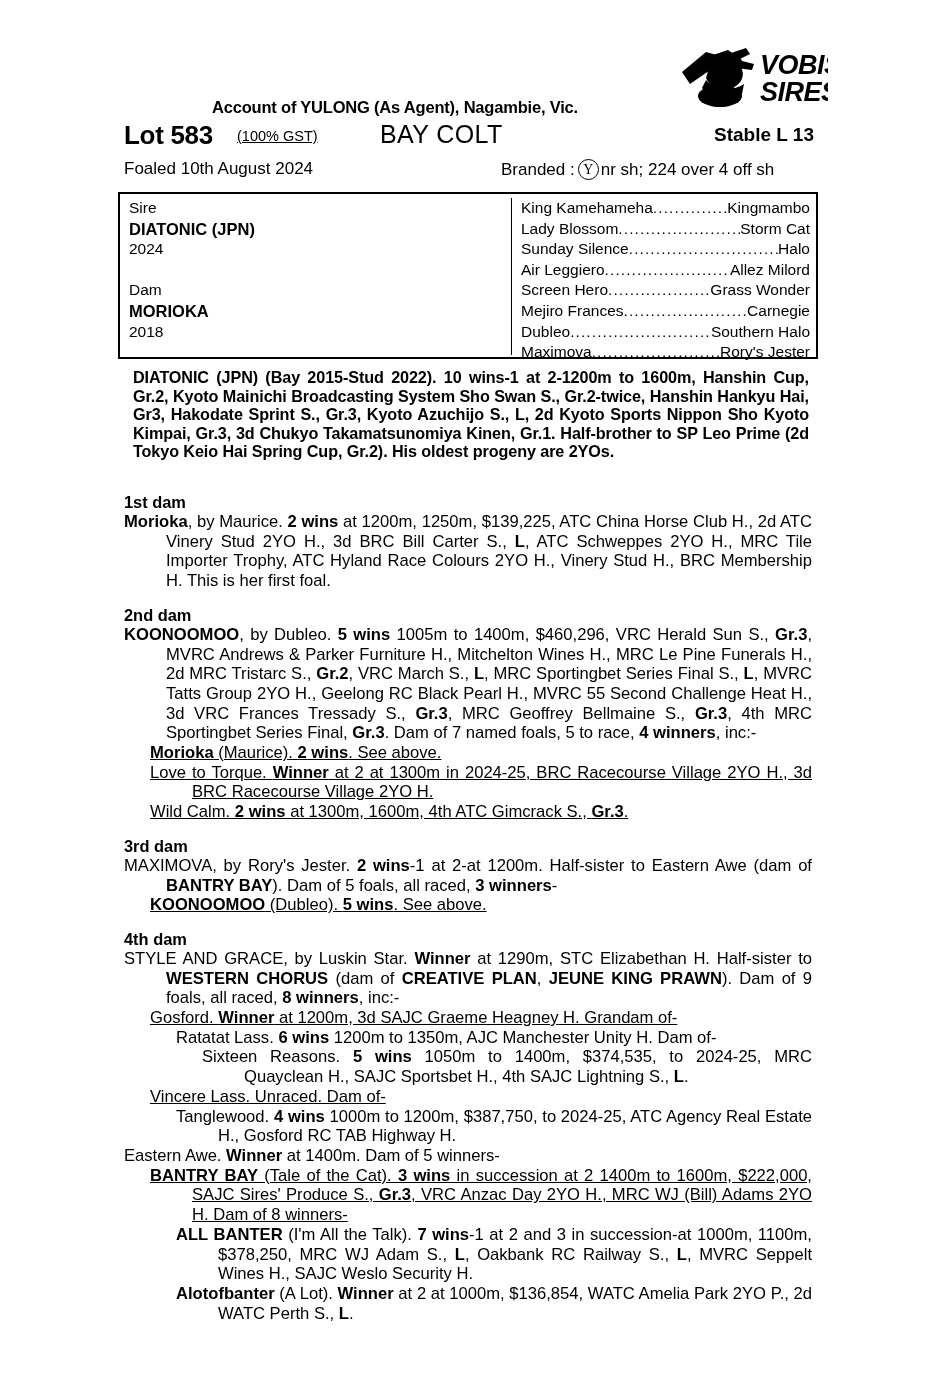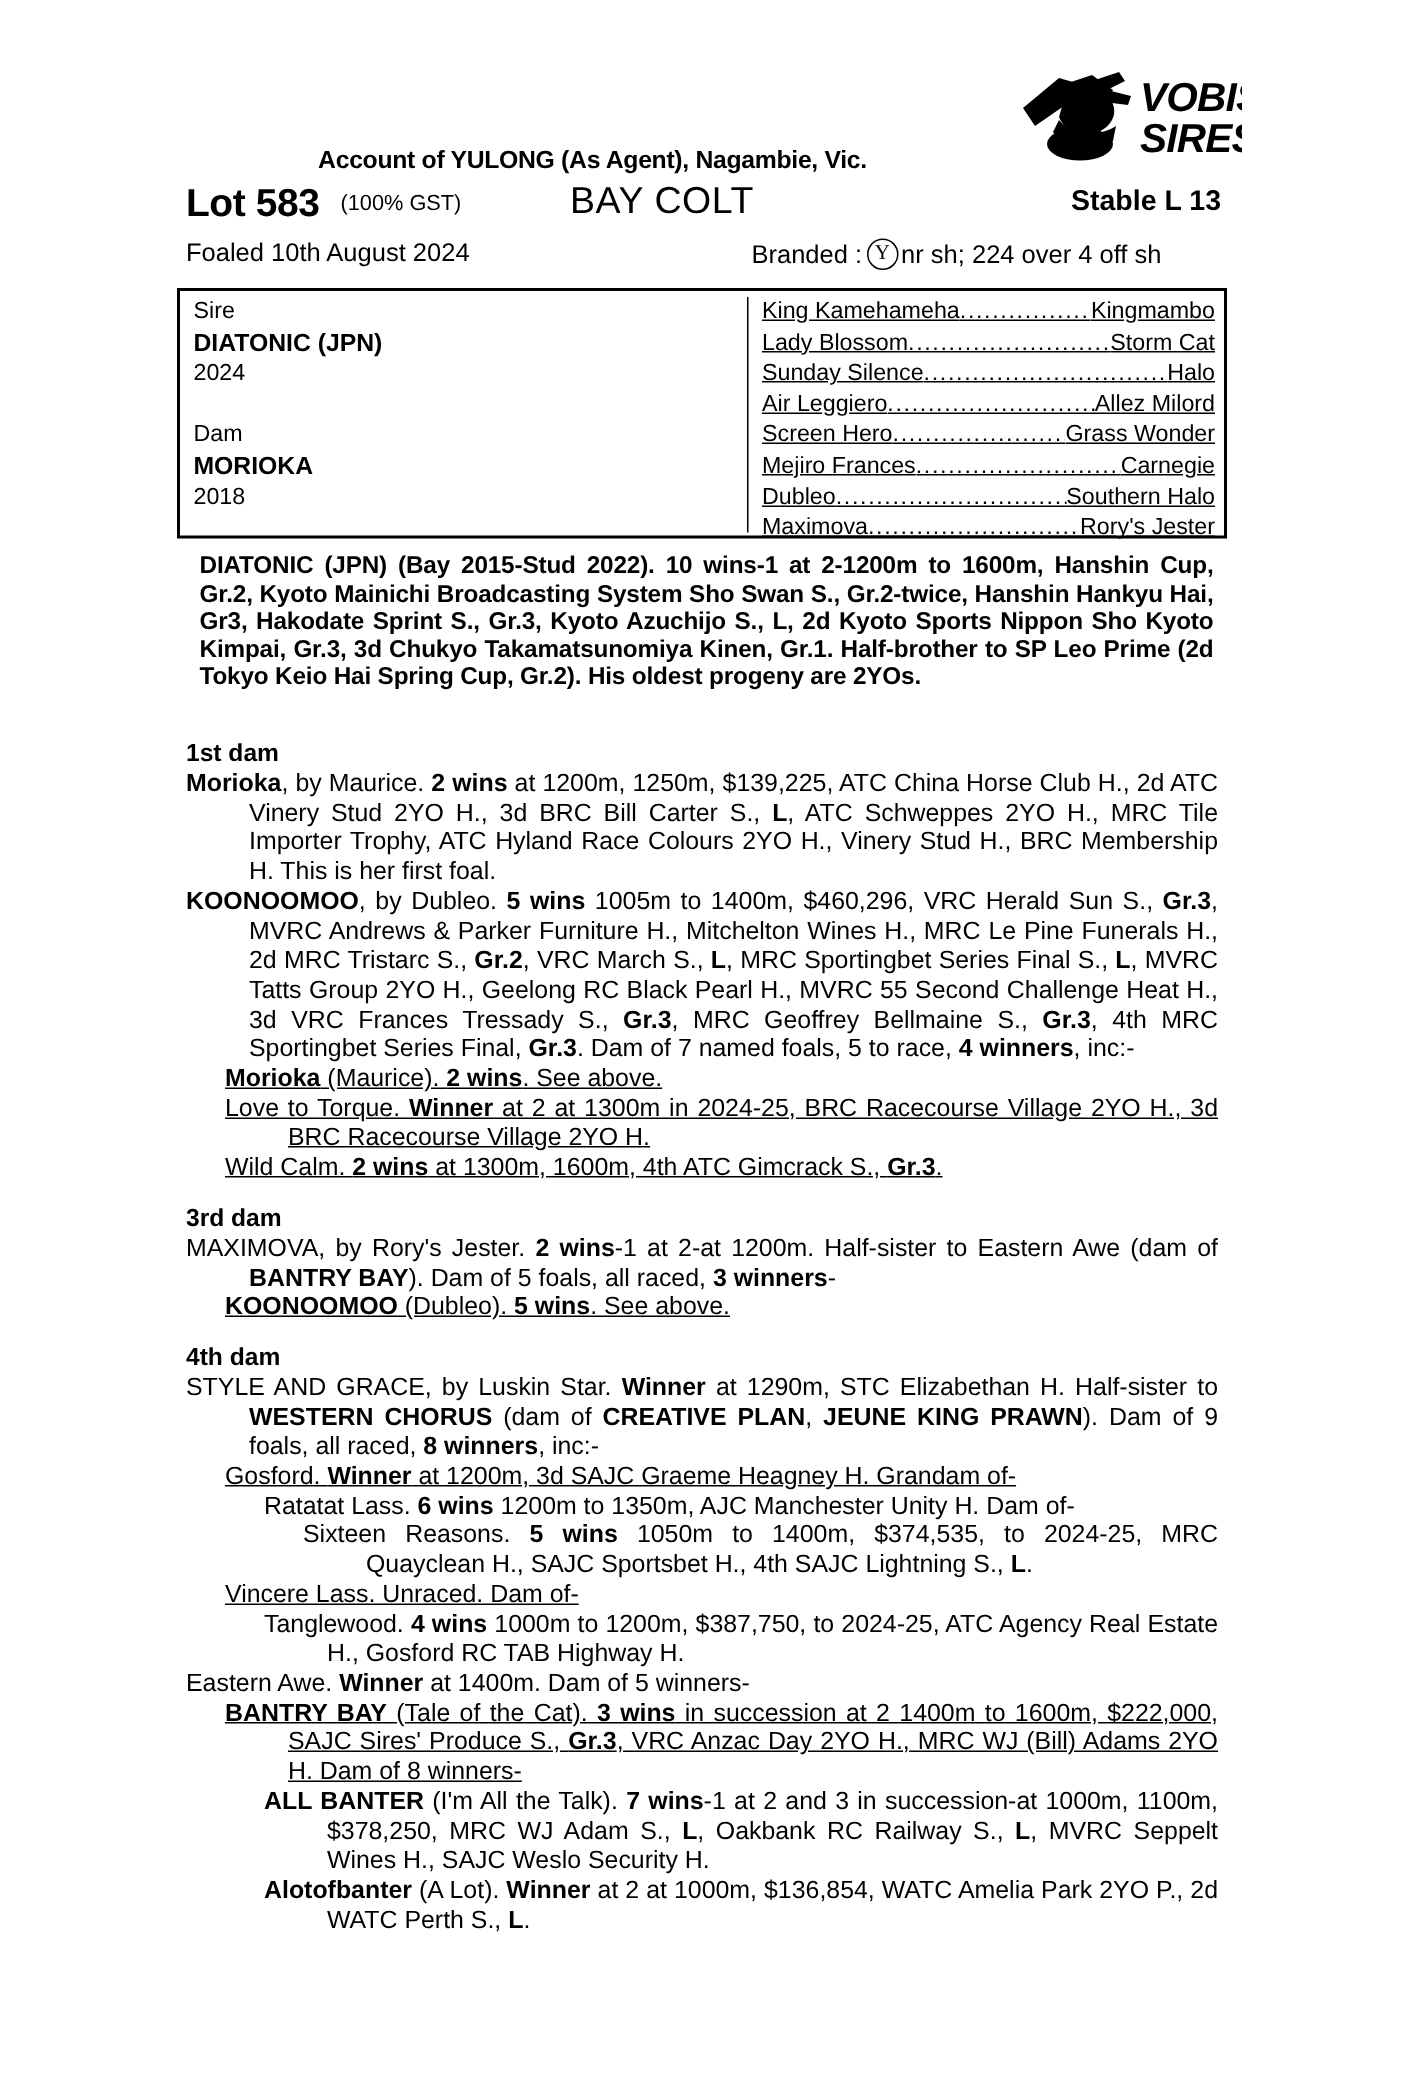--- a/index.html
+++ b/index.html
@@ -60,10 +60,11 @@
   }
   .gst {
     position: absolute;
-    left: 103px;
+    left: 113px;
     top: 8px;
     font-size: 14.5px;
     font-weight: normal;
+    text-decoration: underline;
   }
   .colour-sex {
     position: absolute;

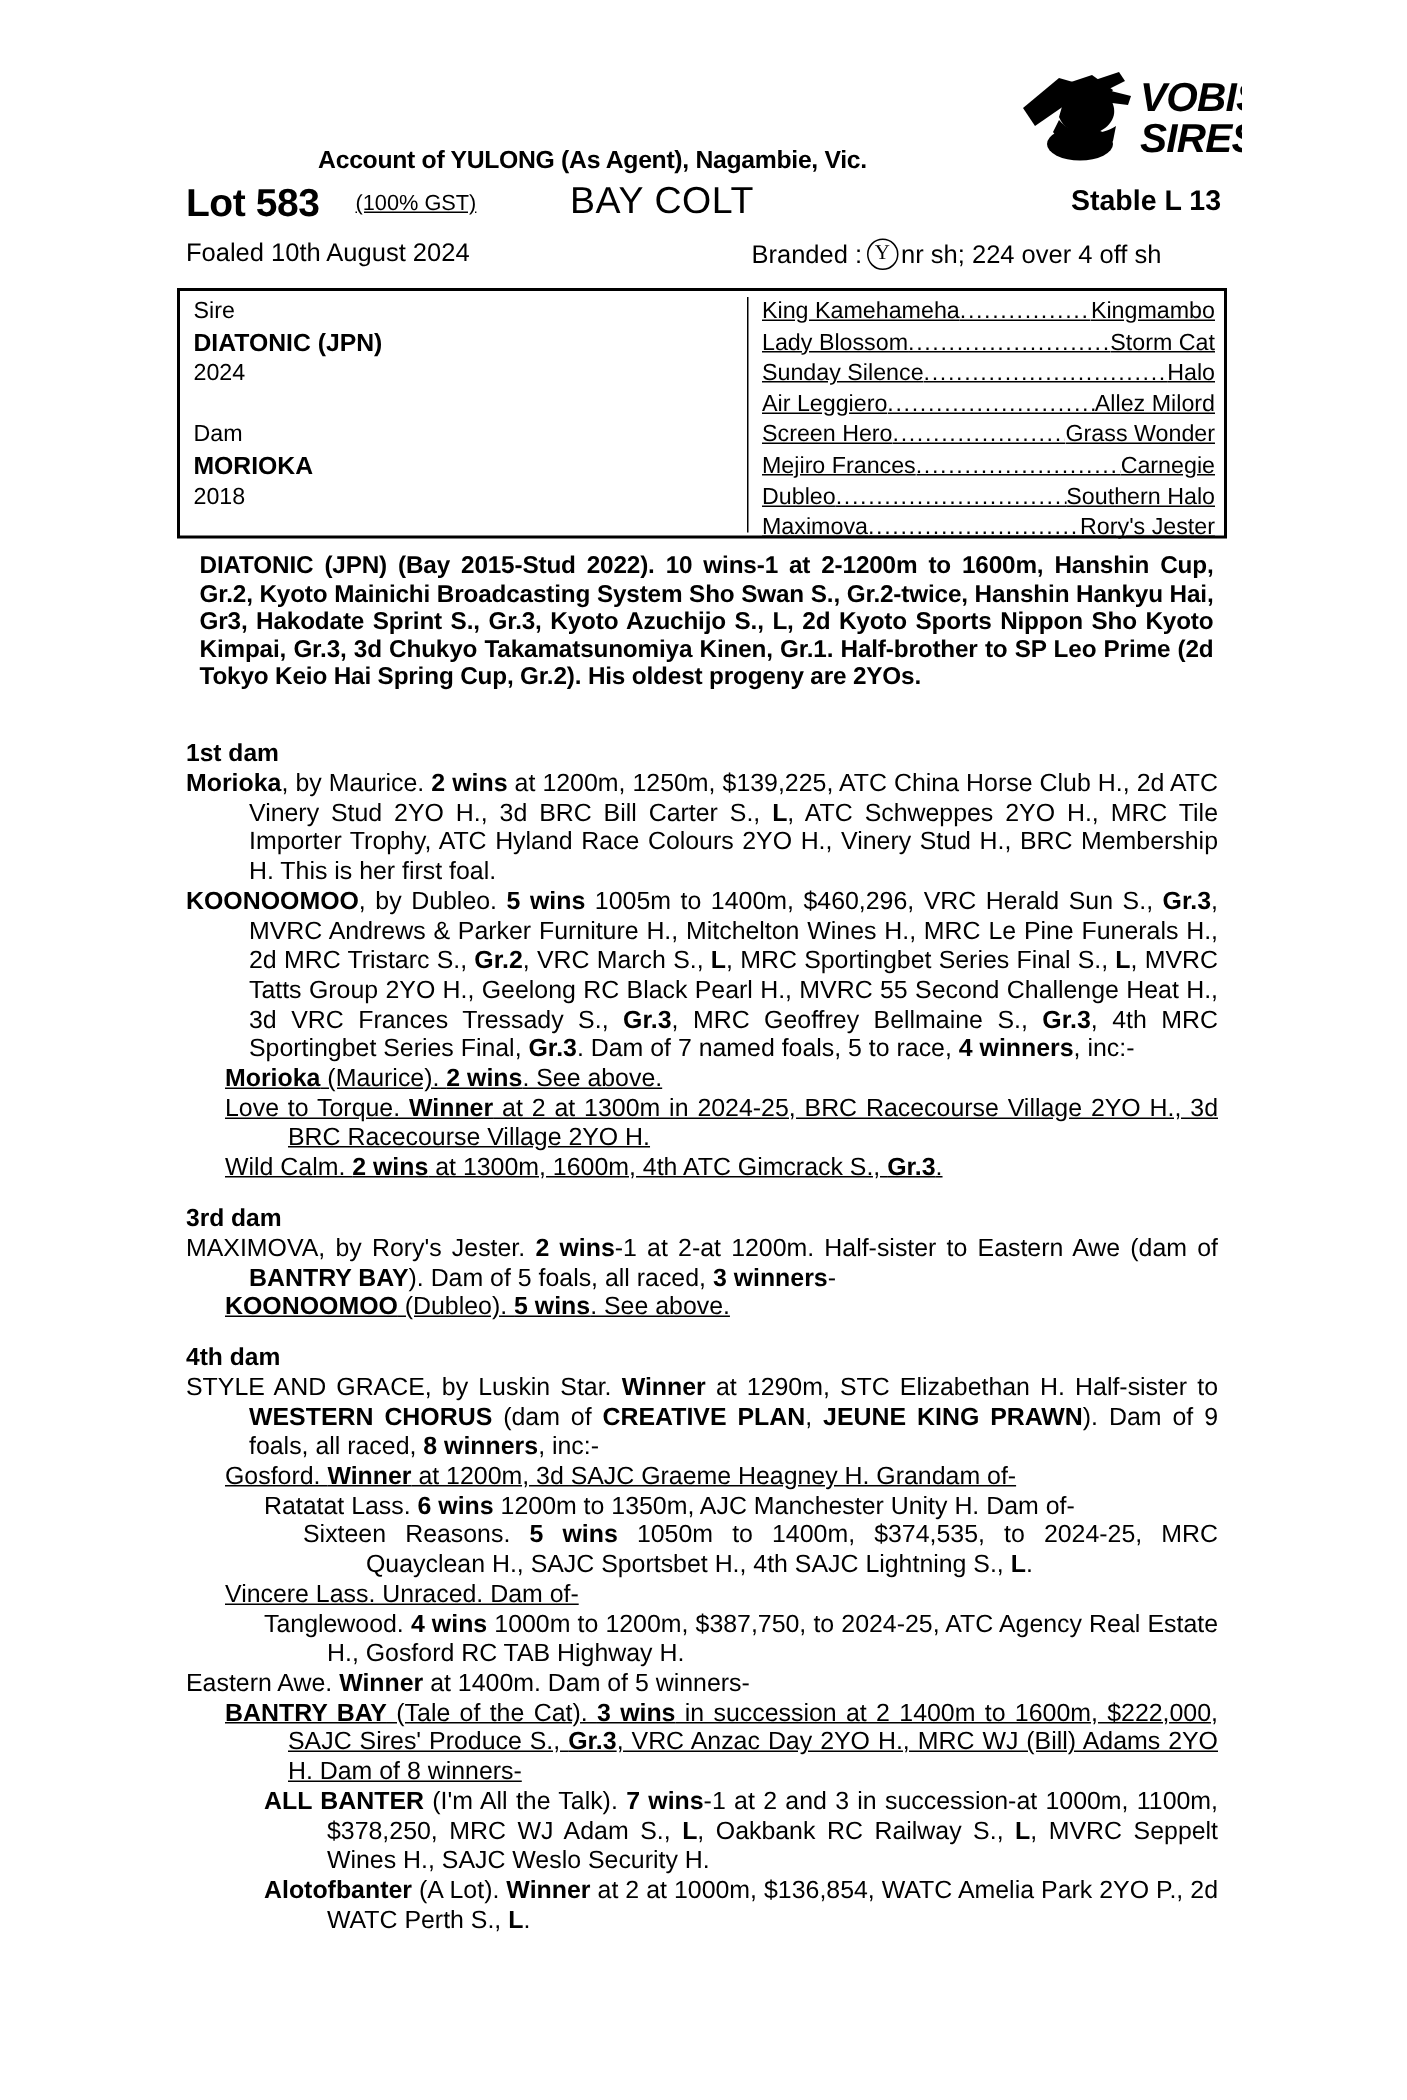--- a/index.html
+++ b/index.html
@@ -135,12 +135,11 @@
   .ped-col1 { position: absolute; left: 9px;  top: 4px; width: 190px; }
   .ped-col2 { position: absolute; left: 209px; top: 4px; width: 170px; }
   .ped-col3 {
-    position: absolute; left: 378px; top: 4px; right: 6px;
+    position: absolute; left: 391px; top: 4px; right: 6px;
     border-left: 1.5px solid #000;
     padding-left: 9px;
     height: 157px;
     box-sizing: border-box;
-    text-decoration: underline;
   }
   .ped-line {
     height: 20.6px;

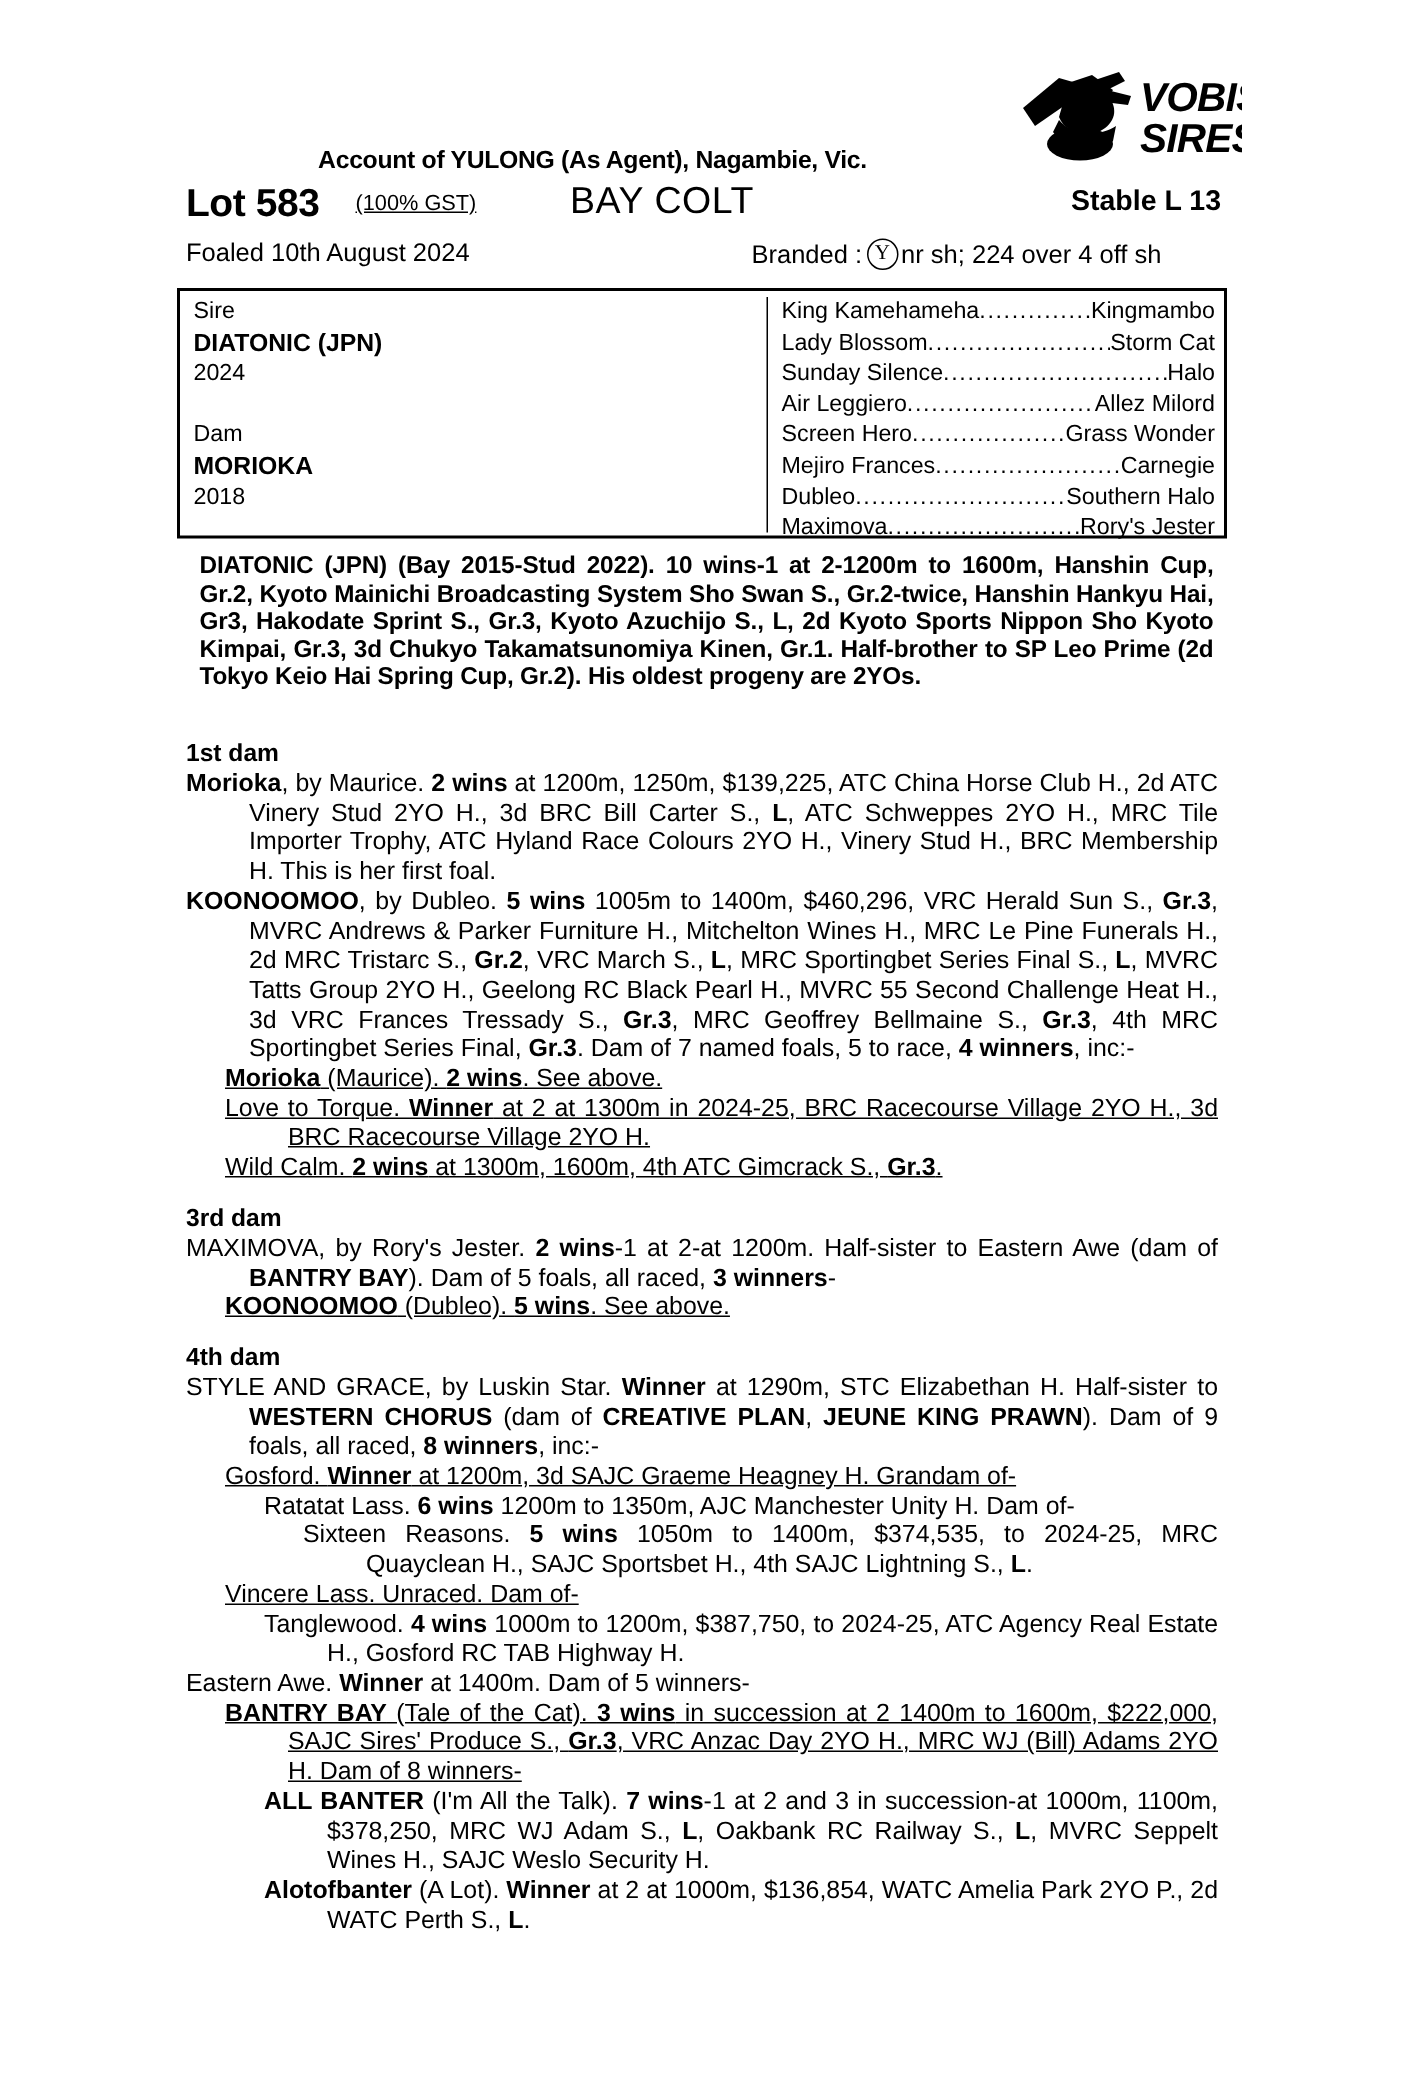--- a/index.html
+++ b/index.html
@@ -319,6 +319,7 @@
   <div class="narrative" id="narrative" style="top:492px;">
       <div class="dam-head">1st dam</div>
       <div class="entry lvl0"><b>Morioka</b><span>, by Maurice. </span><b>2 wins</b><span> at 1200m, 1250m, $139,225, ATC China Horse Club H., 2d ATC Vinery Stud 2YO H., 3d BRC Bill Carter S., </span><b>L</b><span>, ATC Schweppes 2YO H., MRC Tile Importer Trophy, ATC Hyland Race Colours 2YO H., Vinery Stud H., BRC Membership H. This is her first foal.</span></div>
+      <div class="dam-head">2nd dam</div>
       <div class="entry lvl0"><b>KOONOOMOO</b><span>, by Dubleo. </span><b>5 wins</b><span> 1005m to 1400m, $460,296, VRC Herald Sun S., </span><b>Gr.3</b><span>, MVRC Andrews &amp; Parker Furniture H., Mitchelton Wines H., MRC Le Pine Funerals H., 2d MRC Tristarc S., </span><b>Gr.2</b><span>, VRC March S., </span><b>L</b><span>, MRC Sportingbet Series Final S., </span><b>L</b><span>, MVRC Tatts Group 2YO H., Geelong RC Black Pearl H., MVRC 55 Second Challenge Heat H., 3d VRC Frances Tressady S., </span><b>Gr.3</b><span>, MRC Geoffrey Bellmaine S., </span><b>Gr.3</b><span>, 4th MRC Sportingbet Series Final, </span><b>Gr.3</b><span>. Dam of 7 named foals, 5 to race, </span><b>4 winners</b><span>, inc:-</span></div>
       <div class="entry lvl1"><b>Morioka</b><span> (Maurice). </span><b>2 wins</b><span>. See above.</span></div>
       <div class="entry lvl1"><span>Love to Torque. </span><b>Winner</b><span> at 2 at 1300m in 2024-25, BRC Racecourse Village 2YO H., 3d BRC Racecourse Village 2YO H.</span></div>

